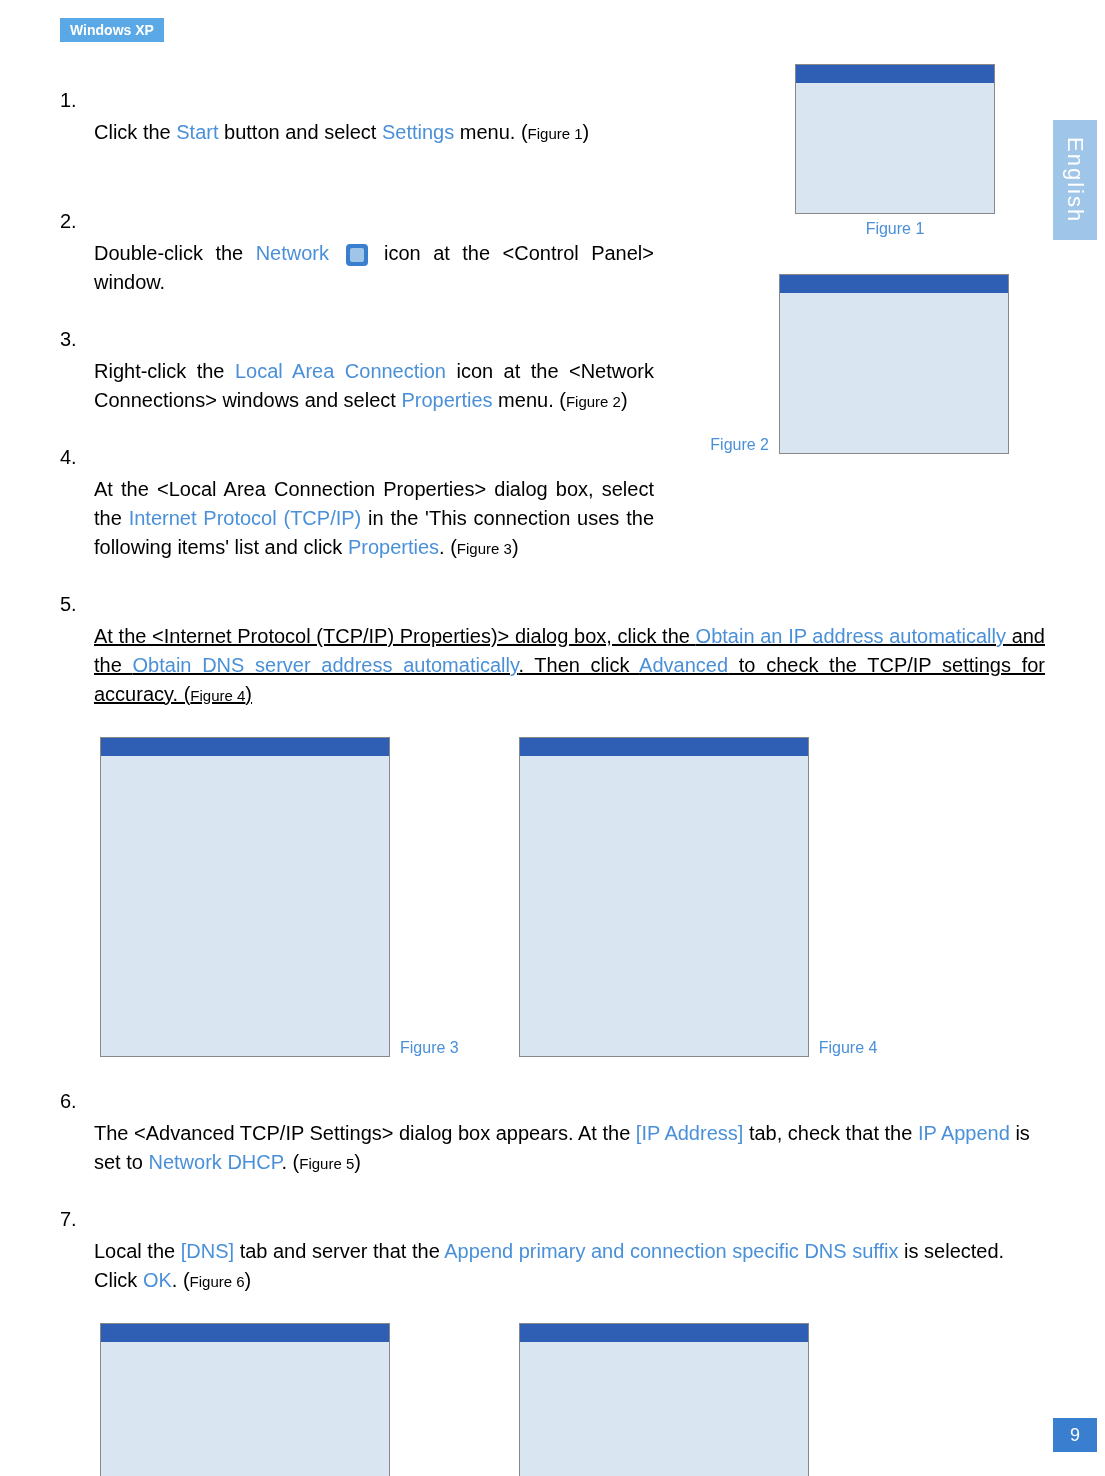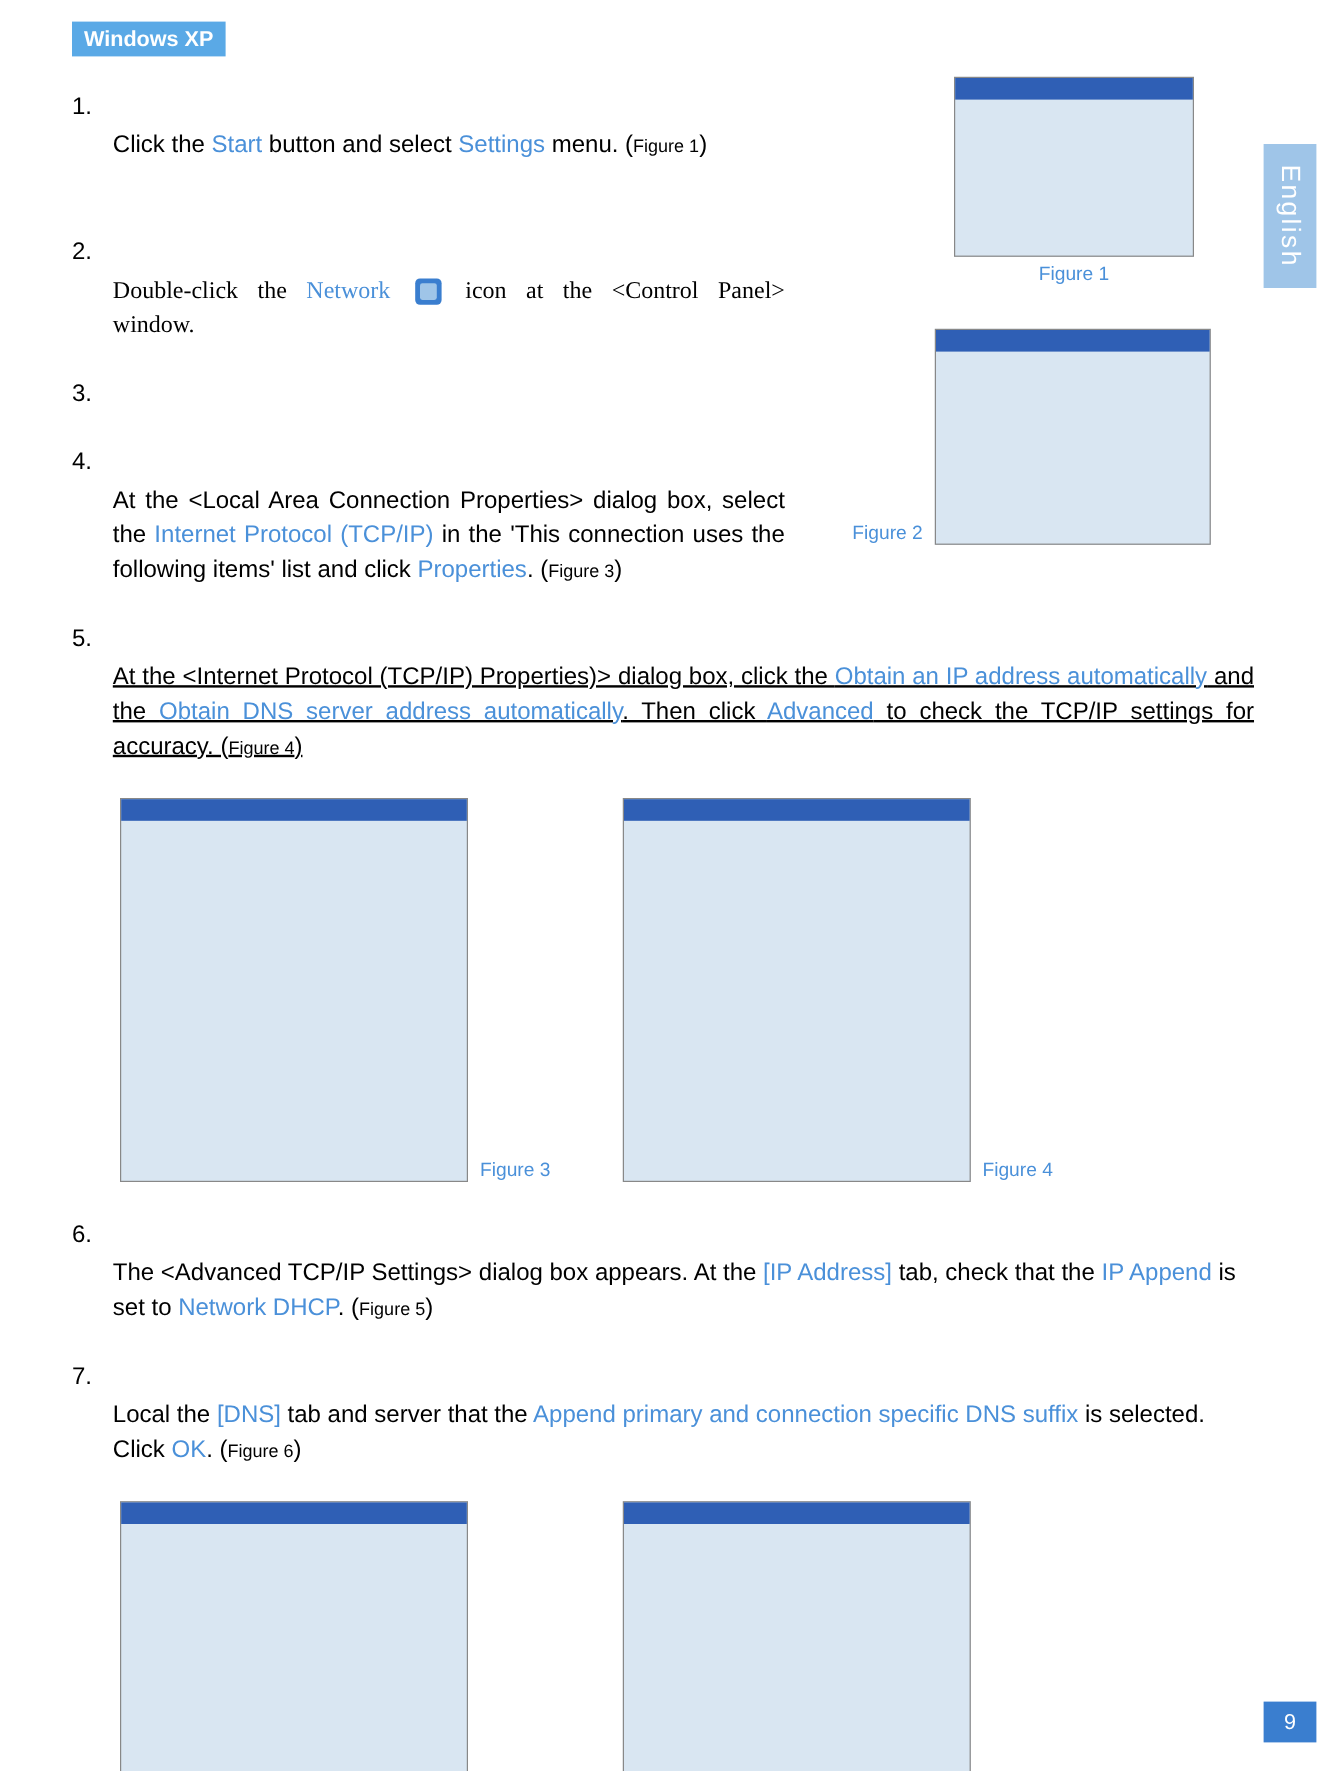--- a/index.html
+++ b/index.html
@@ -21,9 +21,9 @@
     color: #fff;
     font-weight: bold;
     padding: 4px 10px;
-    font-size: 18px;
+    font-size: 14px;
     display: inline-block;
-    margin-bottom: 28px;
+    margin-bottom: 44px;
   }
   .side-tab {
     position: absolute;

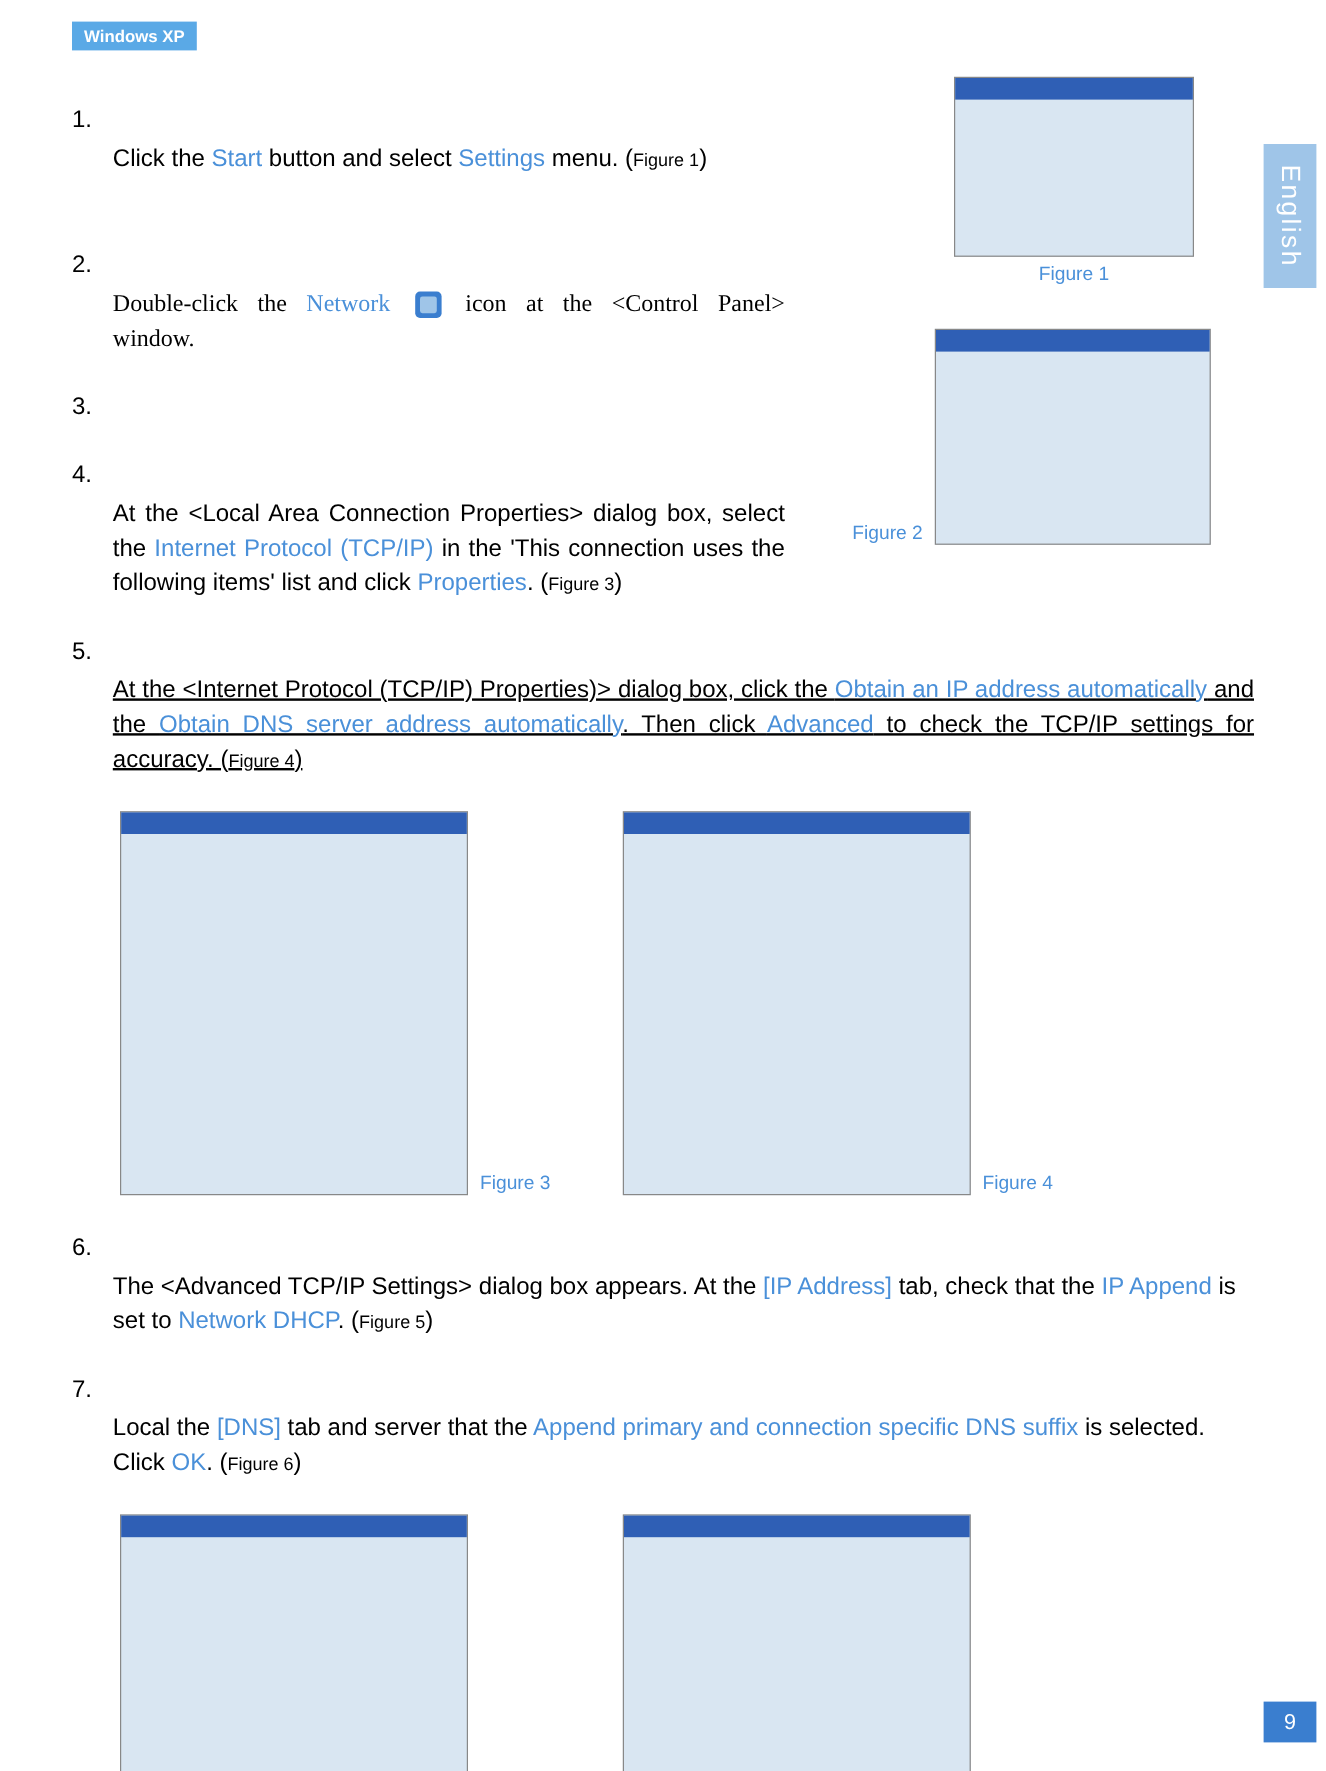--- a/index.html
+++ b/index.html
@@ -142,7 +142,7 @@
 
     <li class="narrow" style="margin-top:60px;">
       <div class="num">2.</div>
-      <div class="content" style="word-spacing:4px;font-family:Liberation Serif, serif;">
+      <div class="content" style="word-spacing:4px;">
         <span>Double-click the </span><span class="hl">Network</span>
         <span class="netw-icon"></span>
         <span> icon at the &lt;Control Panel&gt; window.</span>

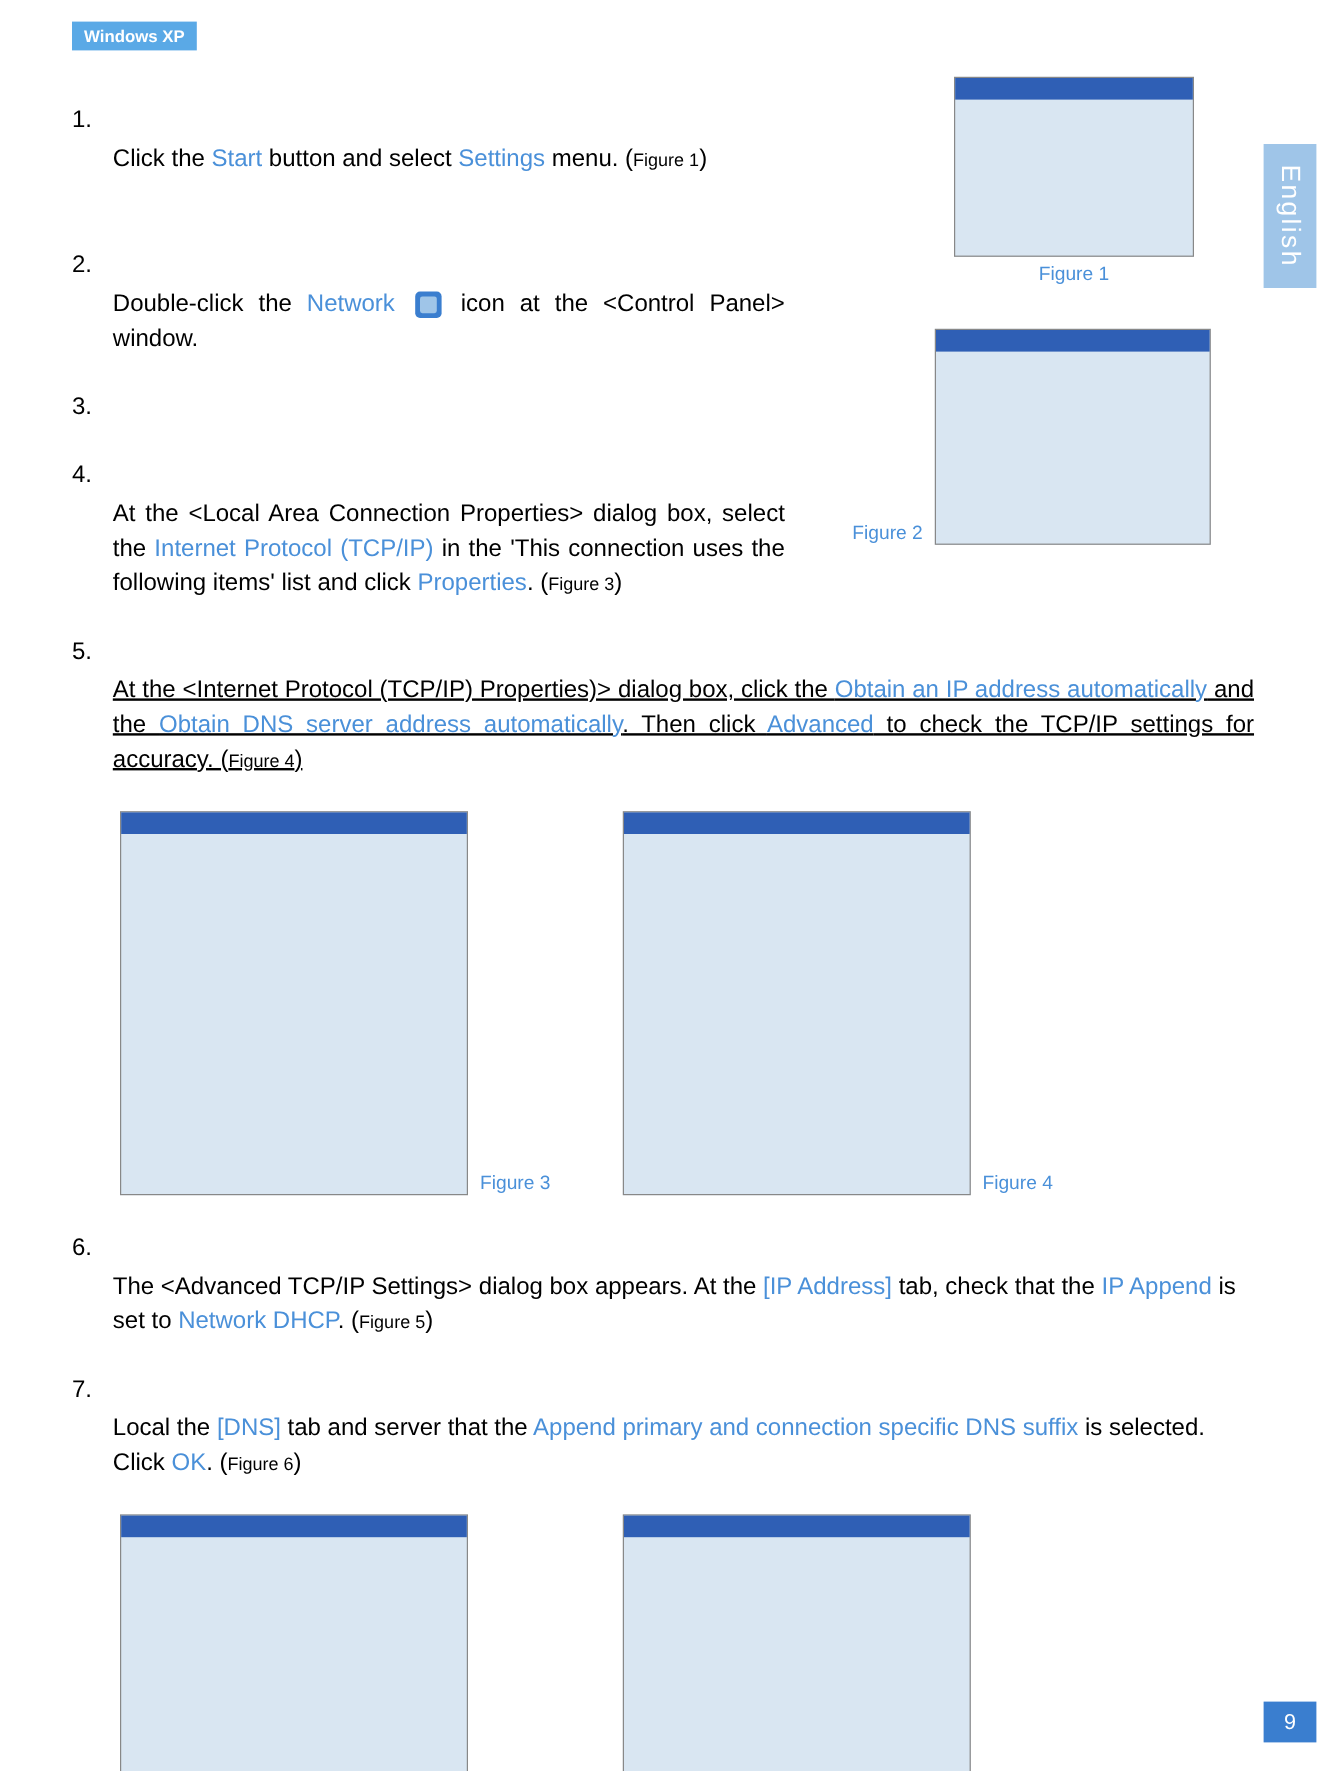--- a/index.html
+++ b/index.html
@@ -151,6 +151,9 @@
 
     <li class="narrow">
       <div class="num">3.</div>
+      <div class="content">
+        <span>Right-click the </span><span class="hl">Local Area Connection</span><span> icon at the &lt;Network Connections&gt; windows and select </span><span class="hl">Properties</span><span> menu. (</span><span class="figref">Figure 2</span><span>)</span>
+      </div>
     </li>
 
     <li class="narrow">

